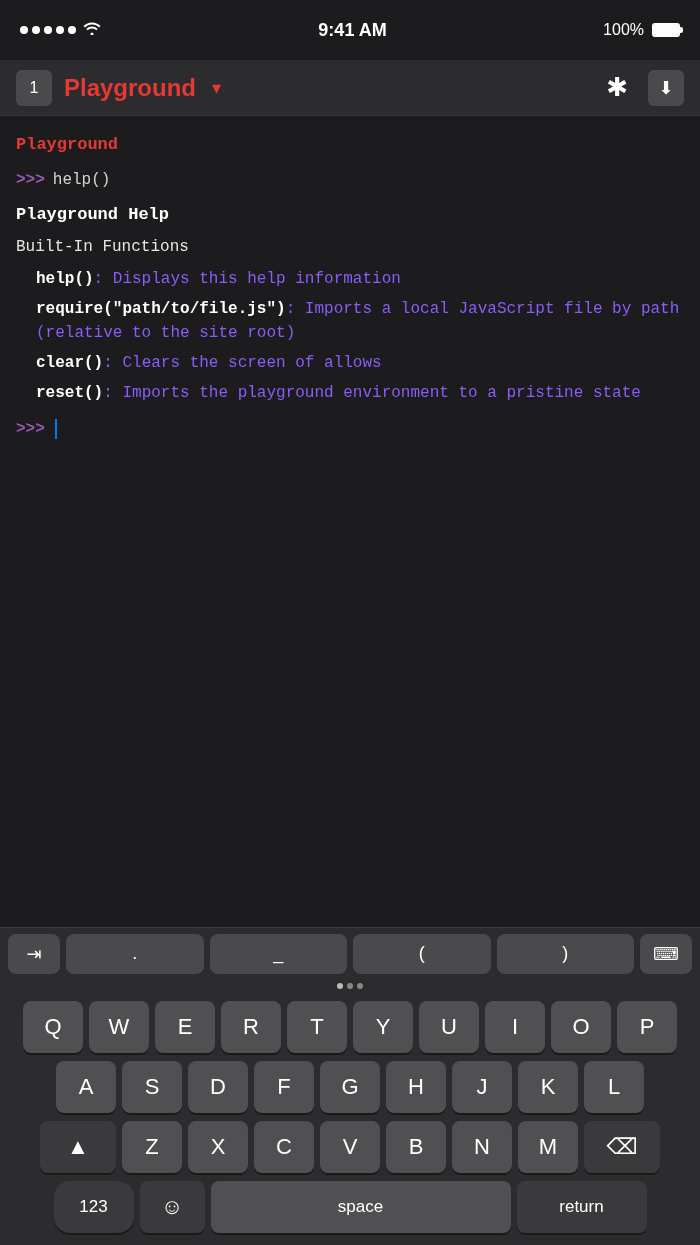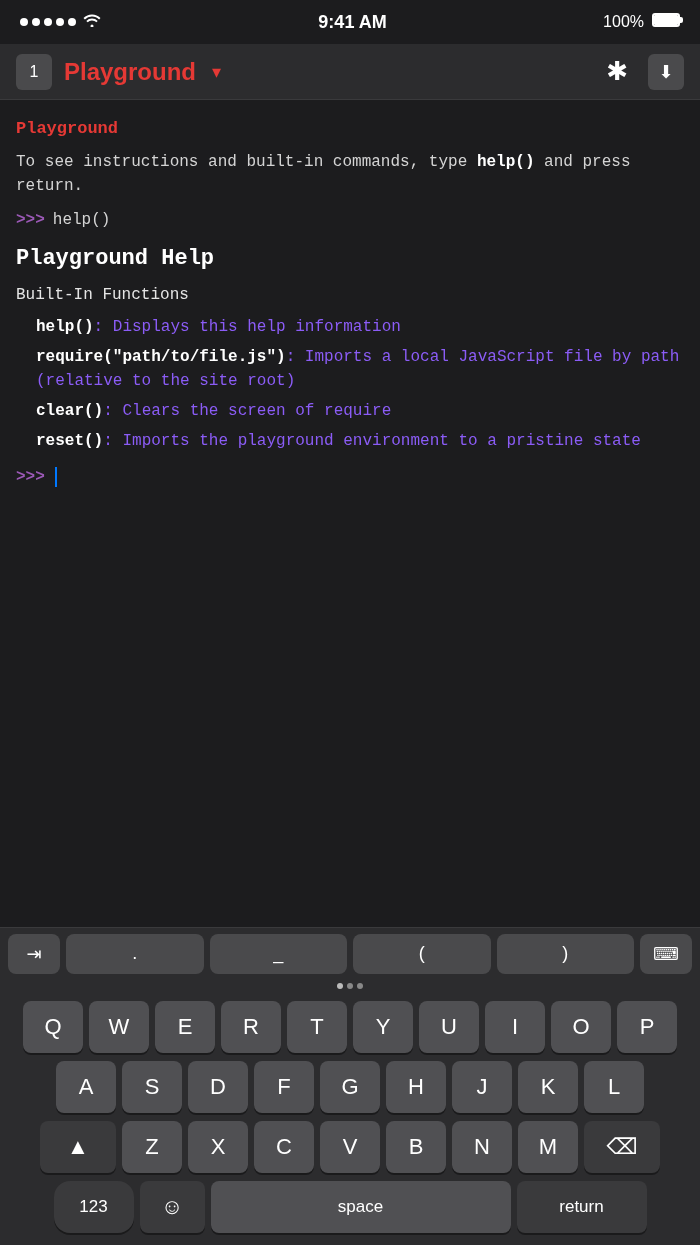--- a/index.html
+++ b/index.html
@@ -16,7 +16,7 @@
     
     .status-bar {
       background: #1c1c1e;
-      height: 44px;
+      height: 60px;
       display: flex;
       align-items: center;
       justify-content: space-between;

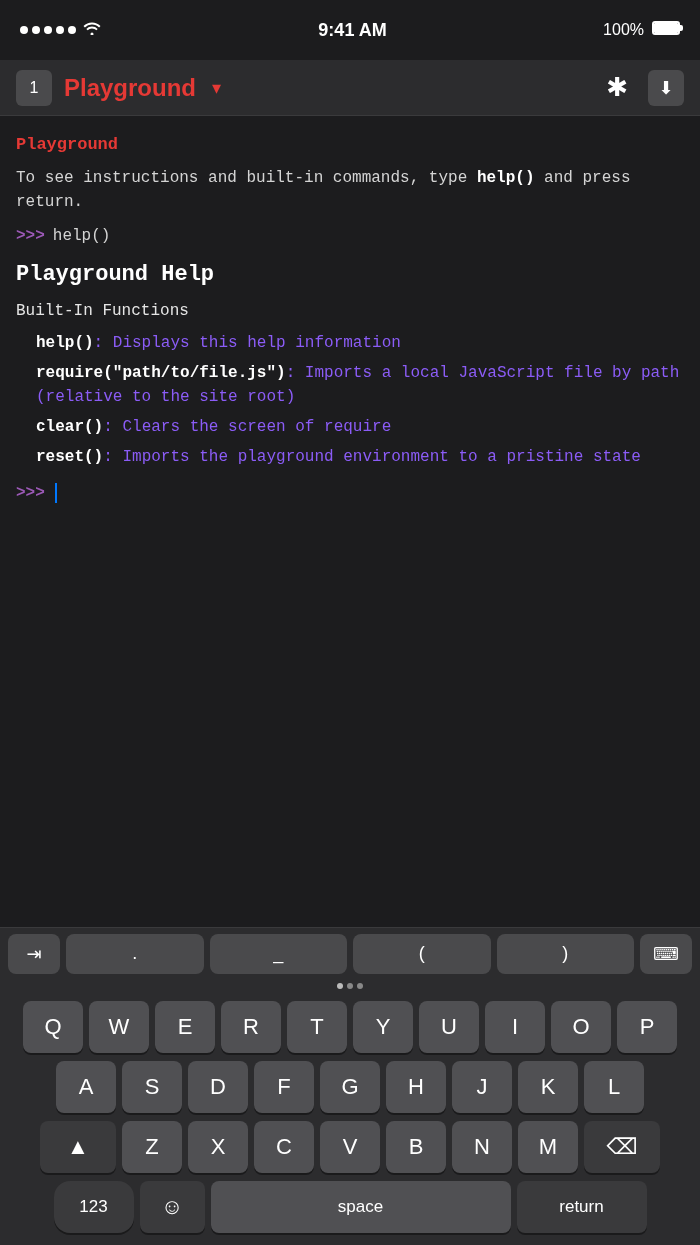--- a/index.html
+++ b/index.html
@@ -49,6 +49,7 @@
     }
     .status-right {
       display: flex;
+      align-items: center;
       gap: 8px;
     }
     .status-battery-pct {

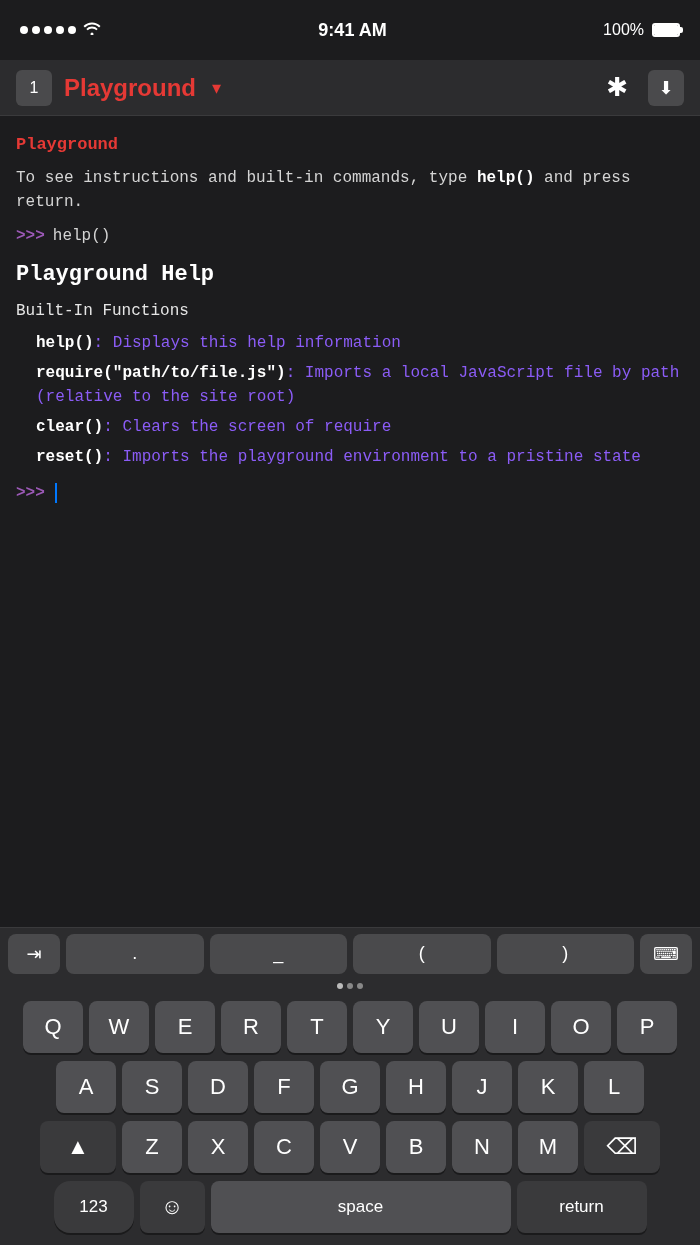--- a/index.html
+++ b/index.html
@@ -400,11 +400,6 @@
 
 <div class="content-area">
   <div class="playground-title">Playground</div>
-  <div class="intro-text">
-    <span>To see instructions and built-in commands, type</span>
-    <span class="intro-bold">help()</span>
-    <span> and press return.</span>
-  </div>
   <div class="prompt-line">
     <span class="prompt-symbol">&gt;&gt;&gt;</span>
     <span class="prompt-command">help()</span>

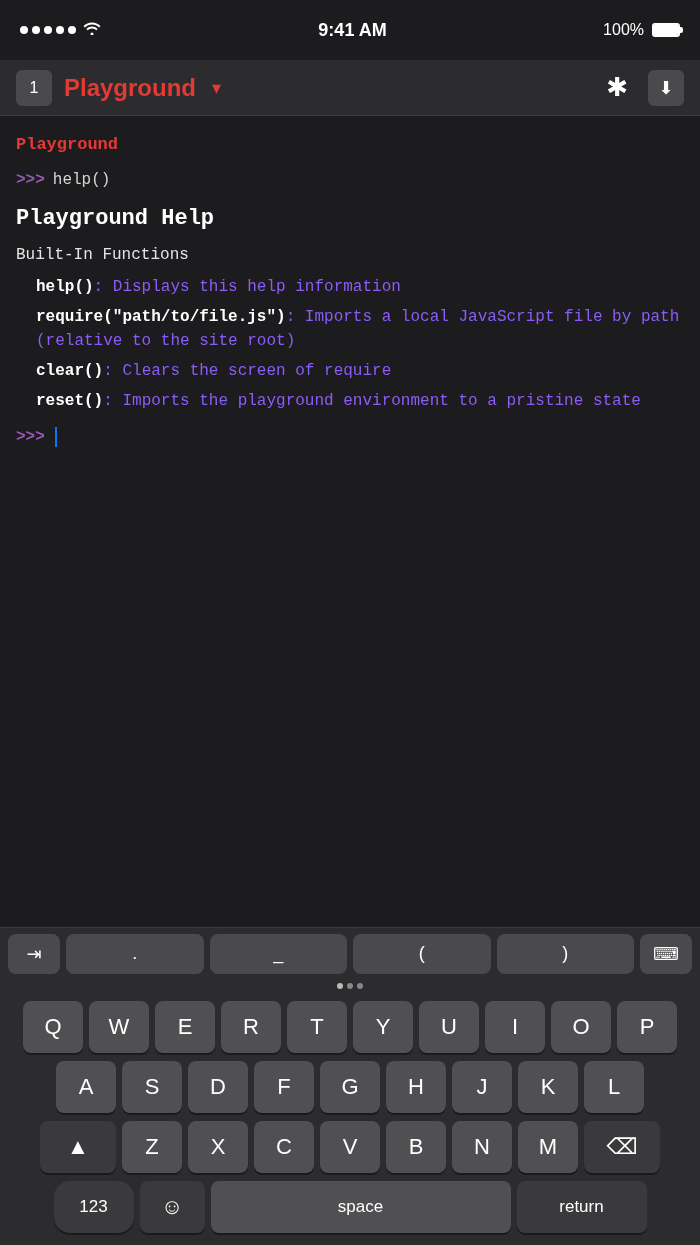--- a/index.html
+++ b/index.html
@@ -184,7 +184,7 @@
     .help-heading {
       color: #ffffff;
       font-weight: bold;
-      font-size: 22px;
+      font-size: 17px;
       margin-bottom: 8px;
     }
     .help-body {

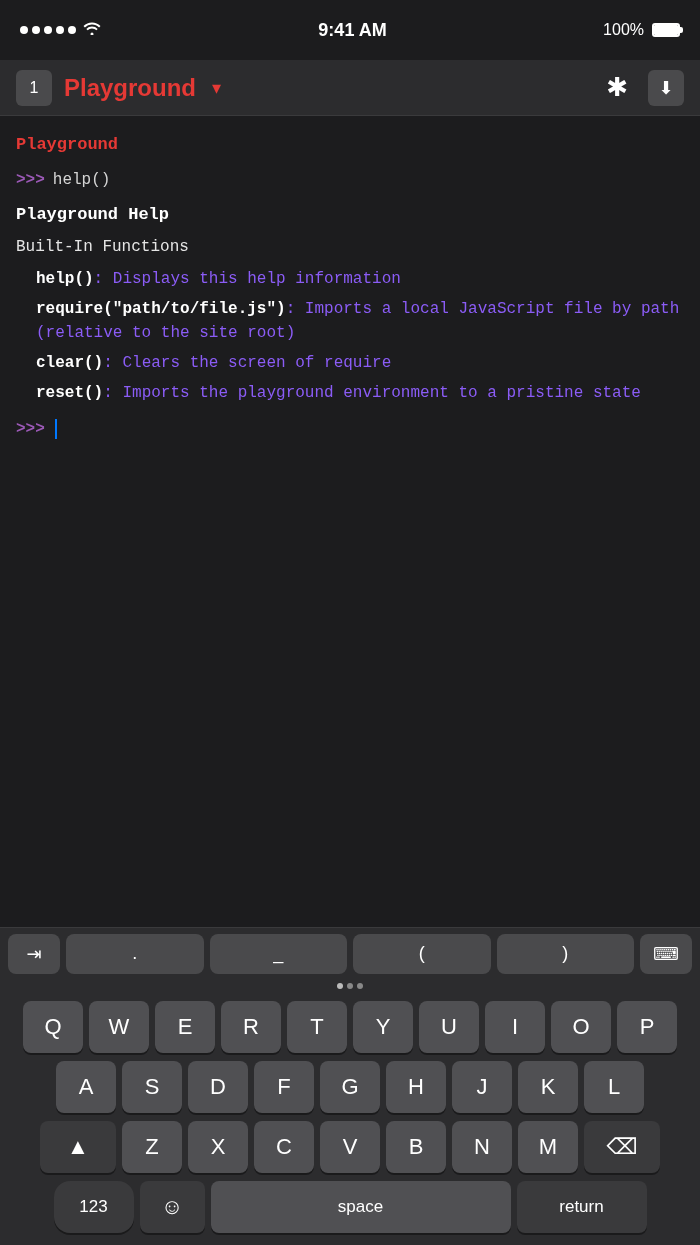--- a/index.html
+++ b/index.html
@@ -413,7 +413,7 @@
     <span class="func-name">require("path/to/file.js")</span><span class="func-desc">: Imports a local JavaScript file by path (relative to the site root)</span>
   </div>
   <div class="func-item">
-    <span class="func-name">clear()</span><span class="func-desc">: Clears the screen of require</span>
+    <span class="func-name">clear()</span><span class="func-desc">: Clears the screen of allows</span>
   </div>
   <div class="func-item">
     <span class="func-name">reset()</span><span class="func-desc">: Imports the playground environment to a pristine state</span>

